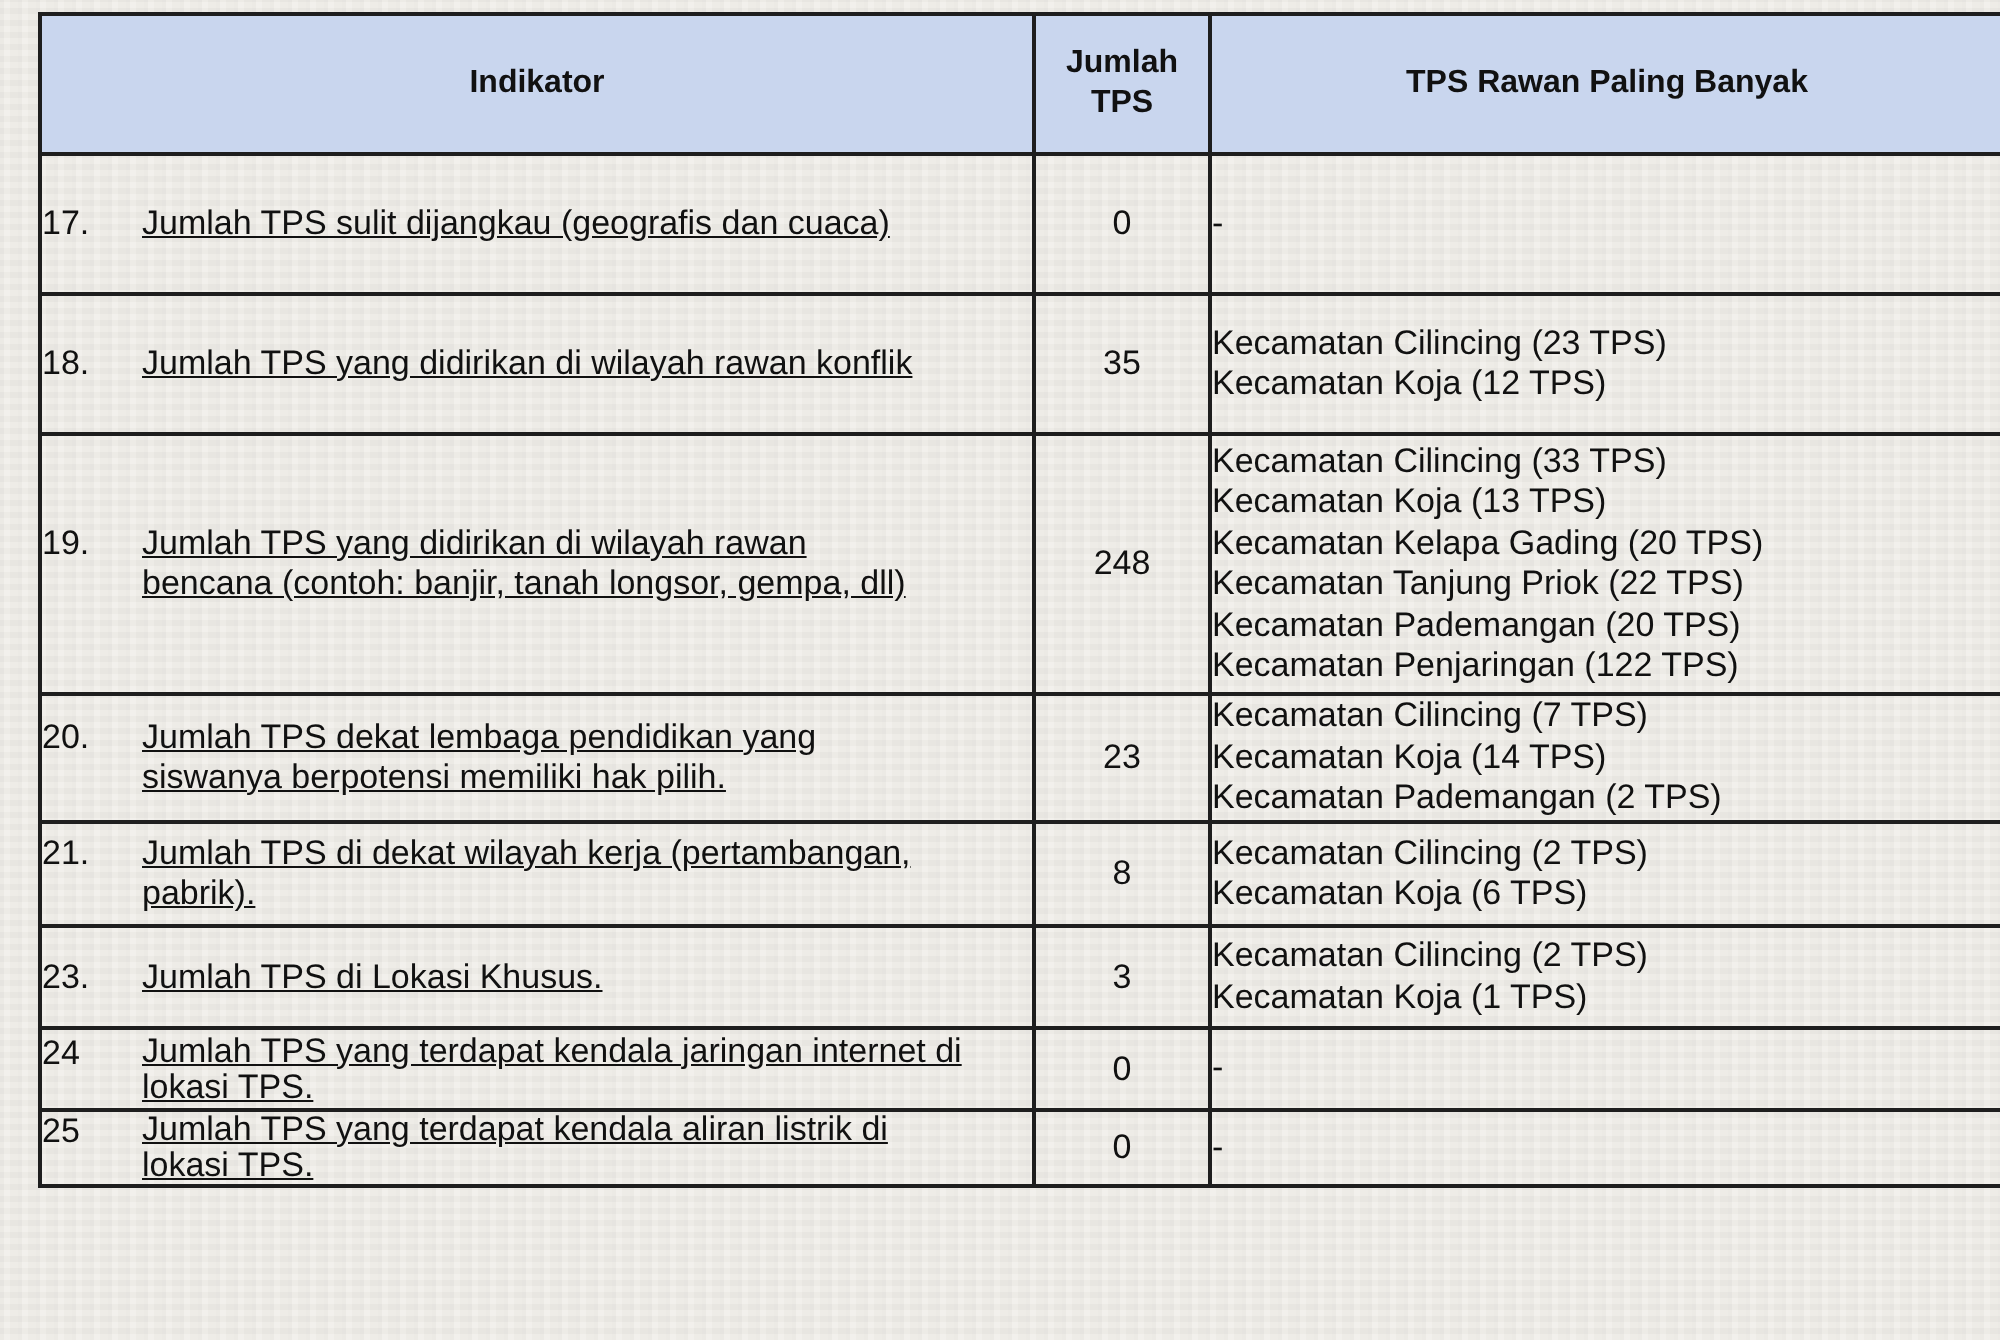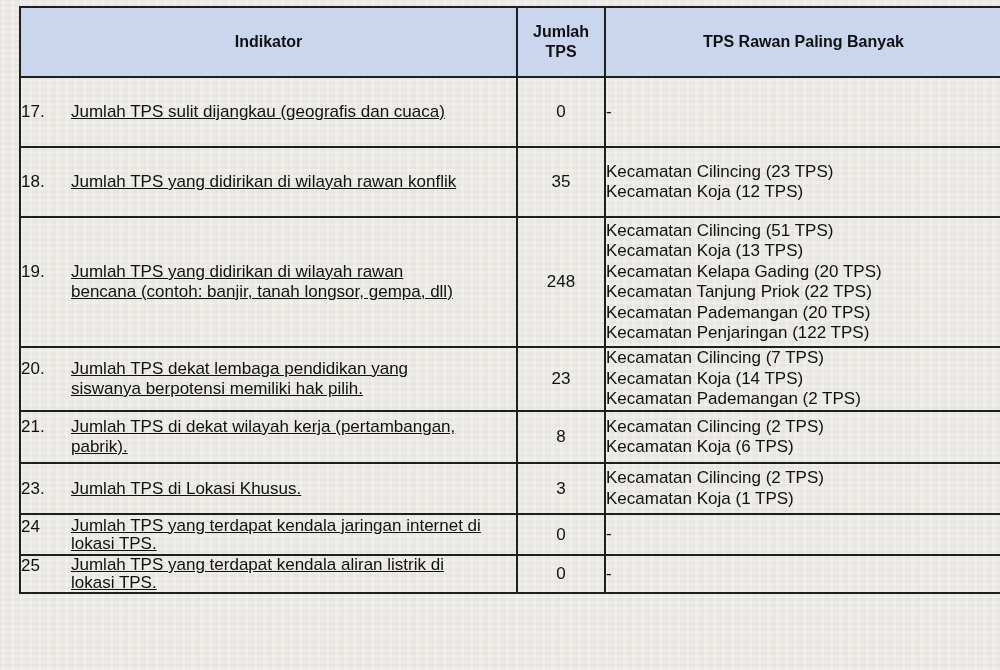--- a/index.html
+++ b/index.html
@@ -99,7 +99,7 @@
         </td>
       <td class="cnt">248</td>
       <td class="loc">
-        <span class="loc-line">Kecamatan Cilincing (51 TPS)</span>
+        <span class="loc-line">Kecamatan Cilincing (33 TPS)</span>
         <span class="loc-line">Kecamatan Koja (13 TPS)</span>
         <span class="loc-line">Kecamatan Kelapa Gading (20 TPS)</span>
         <span class="loc-line">Kecamatan Tanjung Priok (22 TPS)</span>

